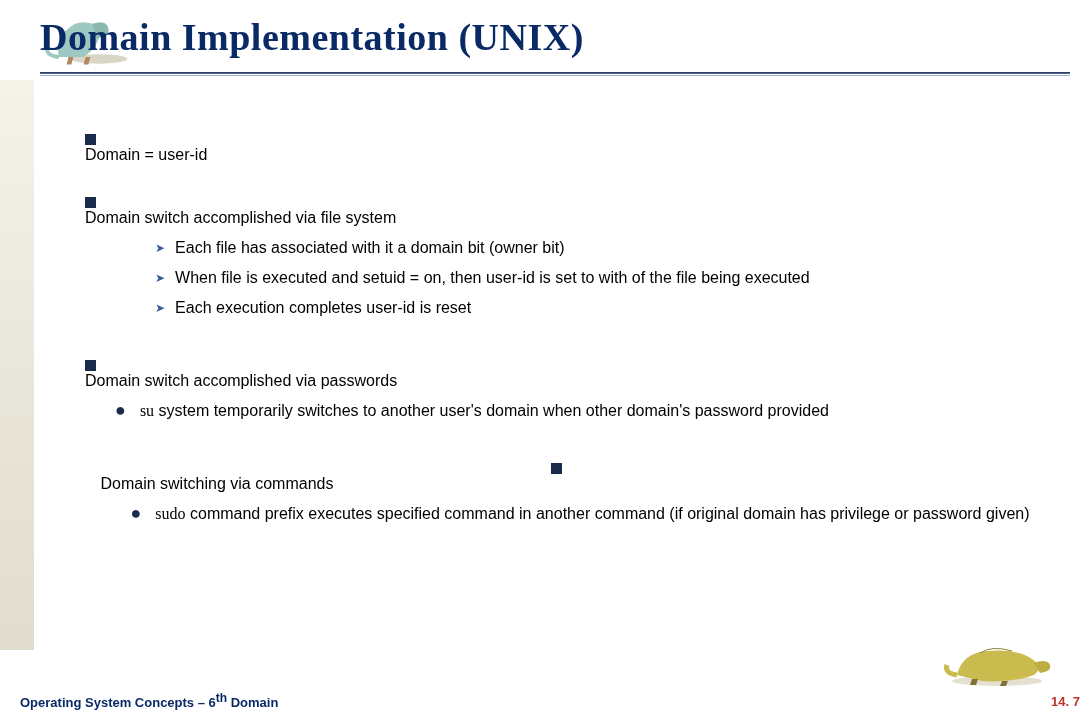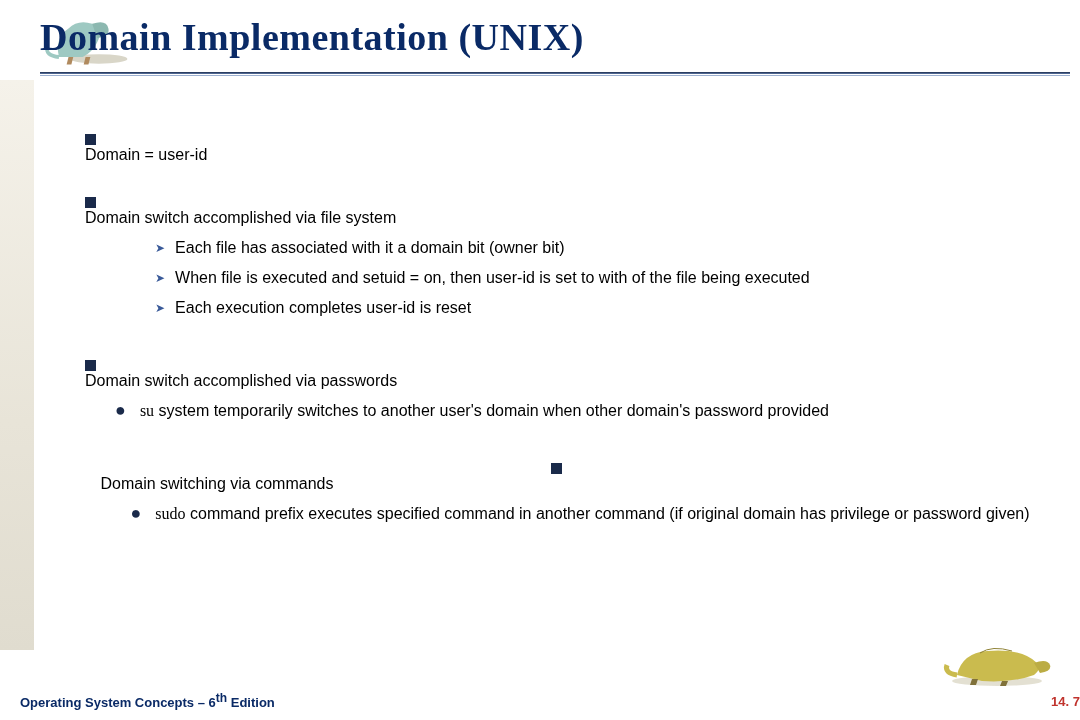--- a/index.html
+++ b/index.html
@@ -117,7 +117,7 @@
 </svg>
 
 <div class="footer">
-  <div class="fl"><span>Operating System Concepts – 6</span><span class="sup">th</span><span> Edition</span></div>
+  <div class="fl"><span>Operating System Concepts – 6</span><span class="sup">th</span><span> Domain</span></div>
   <div class="fc">14. 7</div>
 </div>
 

